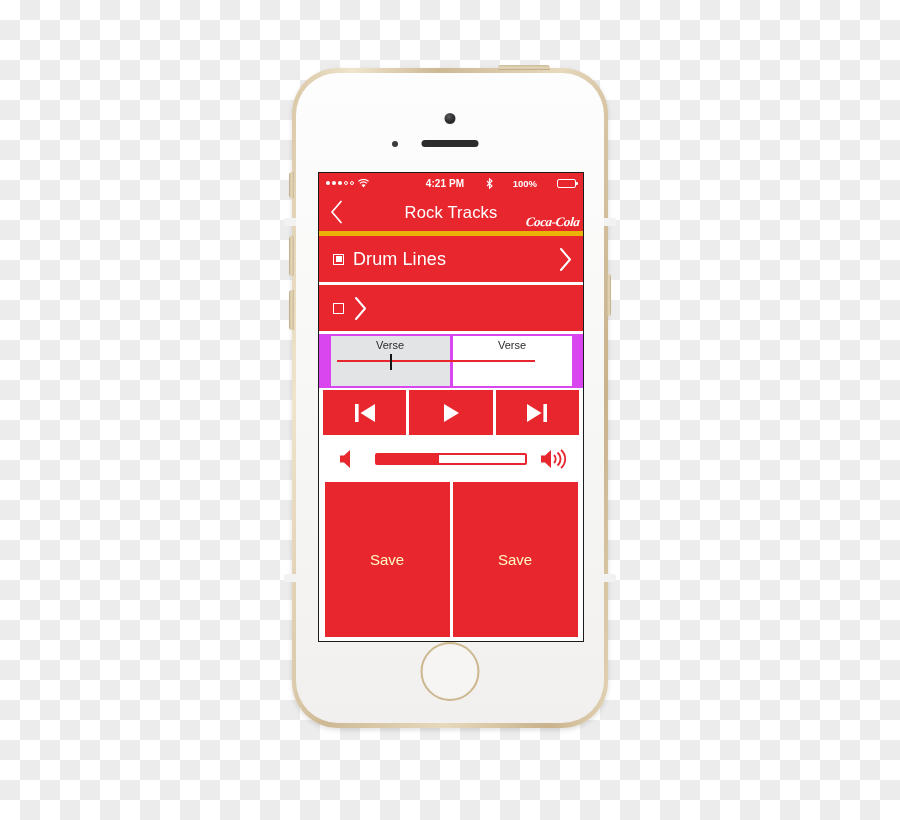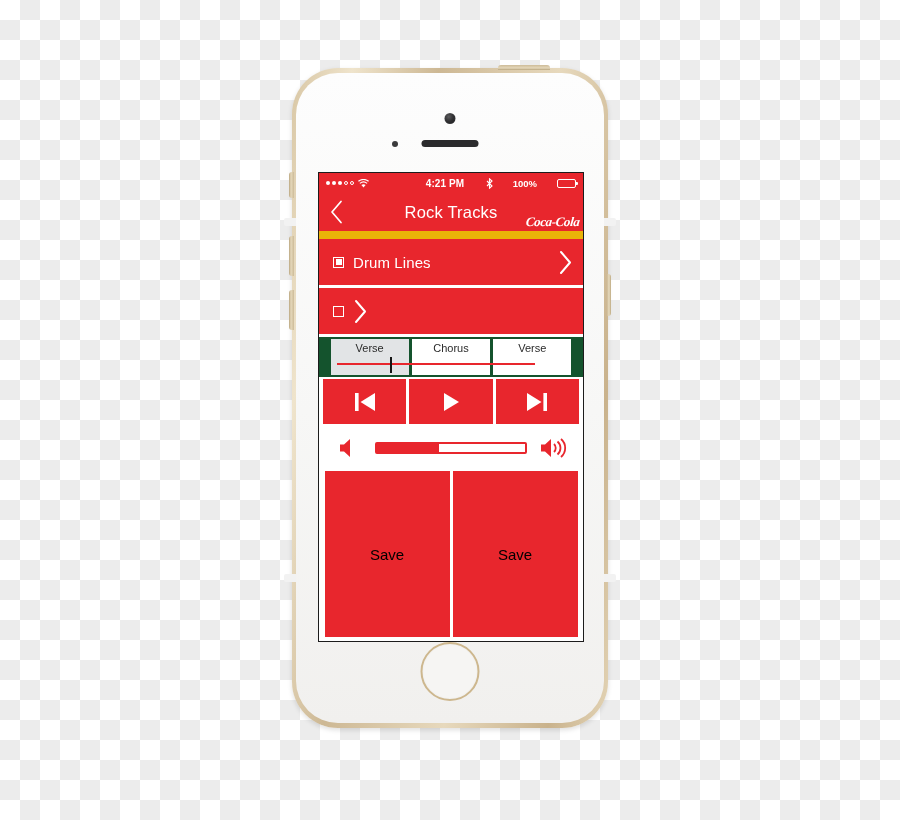--- a/index.html
+++ b/index.html
@@ -206,7 +206,7 @@
     align-items: center;
     position: relative;
     flex: 0 0 auto;
-    border-bottom: 8px solid #eab308;
+    border-bottom: 5px solid #eab308;
   }
   .nav-back {
     width: 34px;

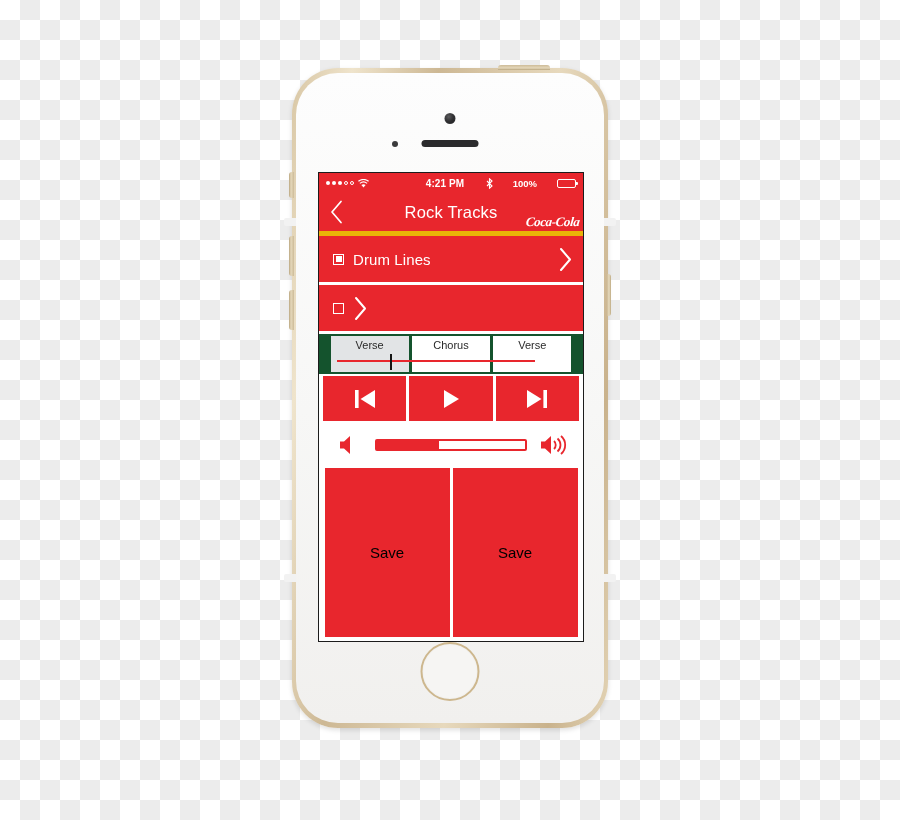--- a/index.html
+++ b/index.html
@@ -275,7 +275,7 @@
   }
   .row-label {
     color: #ffffff;
-    font-size: 15px;
+    font-size: 18px;
     letter-spacing: 0.1px;
     flex: 1 1 auto;
   }

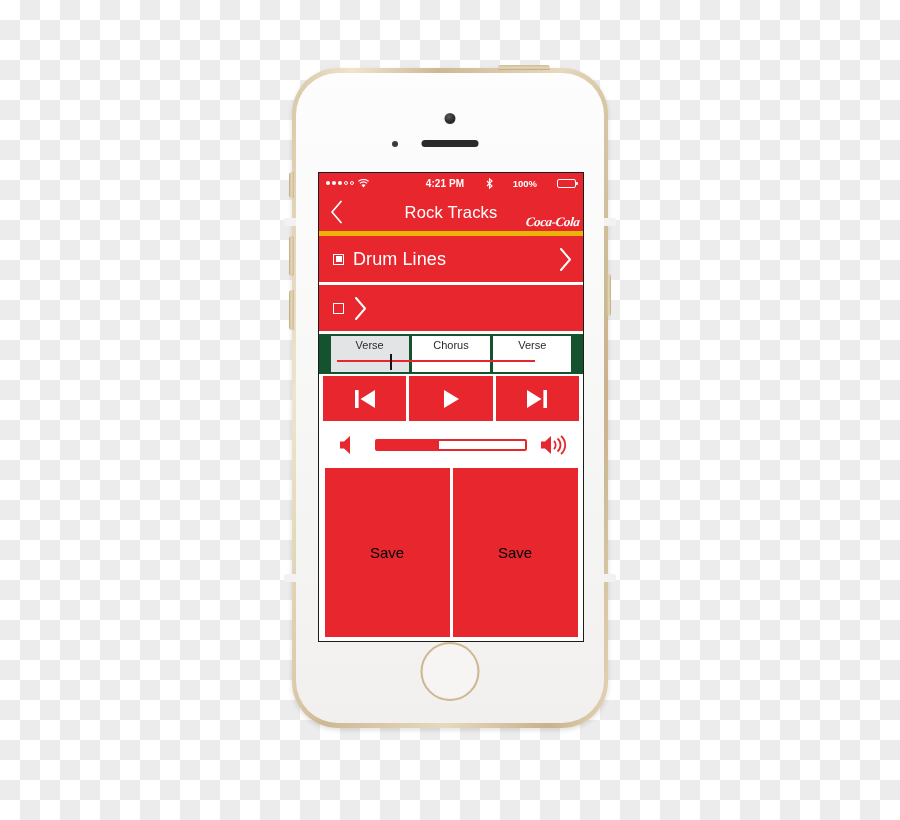--- a/index.html
+++ b/index.html
@@ -283,8 +283,8 @@
 
   
   .timeline {
-    height: 42px;
-    background: #14532d;
+    height: 56px;
+    background: #d946ef;
     display: flex;
     position: relative;
     flex: 0 0 auto;

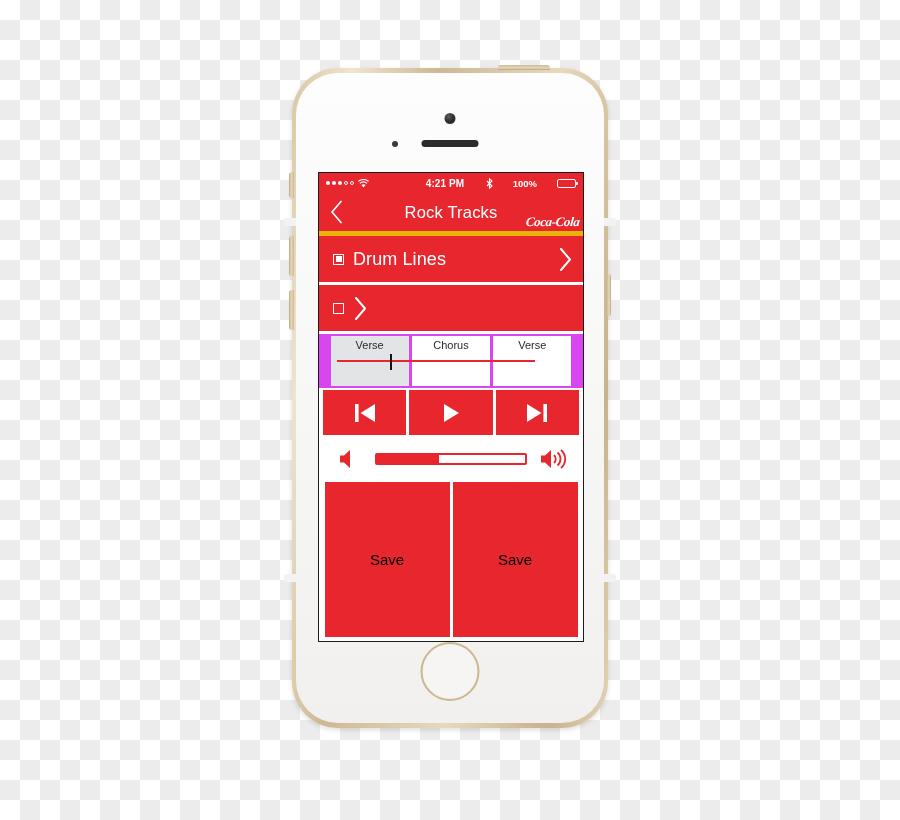--- a/index.html
+++ b/index.html
@@ -493,9 +493,6 @@
         <span class="seg-label">Verse</span>
       </div>
       <div class="seg">
-        <span class="seg-label">Chorus</span>
-      </div>
-      <div class="seg">
         <span class="seg-label">Verse</span>
       </div>
       <div class="progress-track"></div>

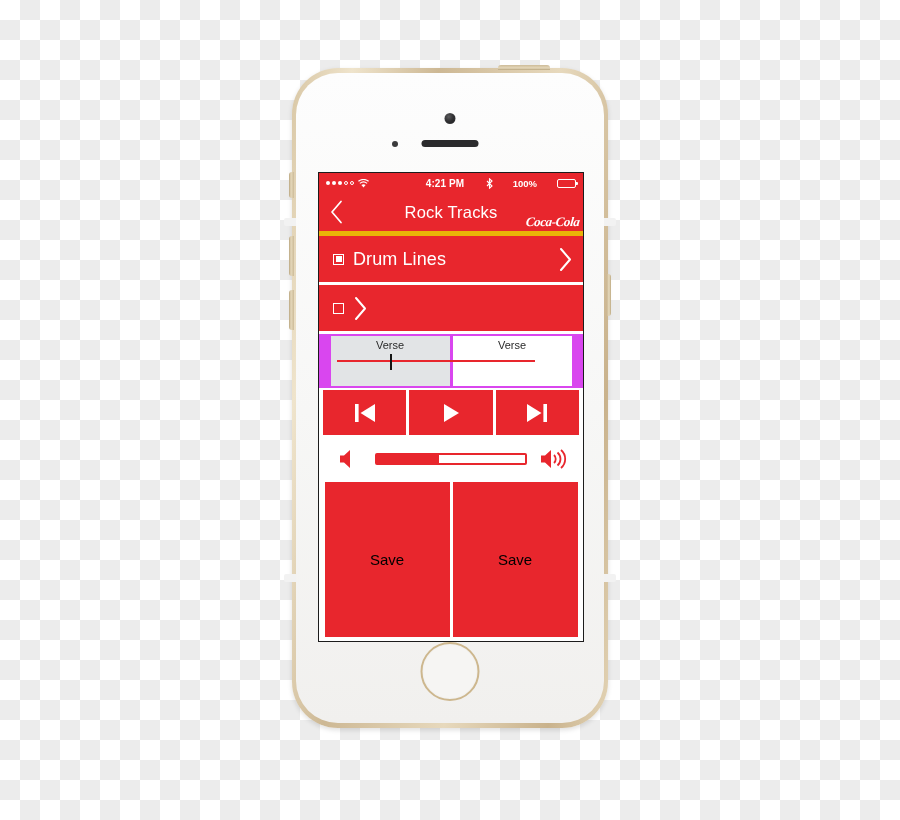--- a/index.html
+++ b/index.html
@@ -396,7 +396,7 @@
     display: flex;
     align-items: center;
     justify-content: center;
-    color: #000000;
+    color: #fef9c3;
     font-size: 15px;
   }
 </style>

